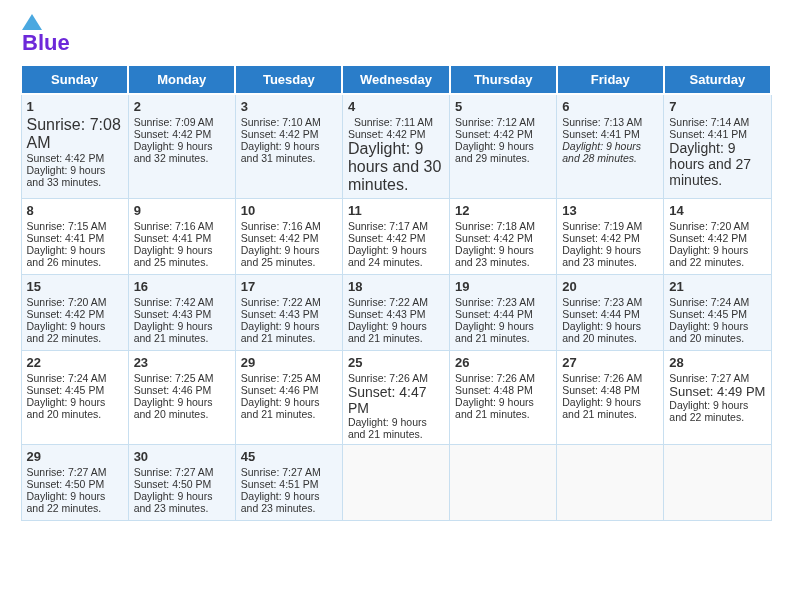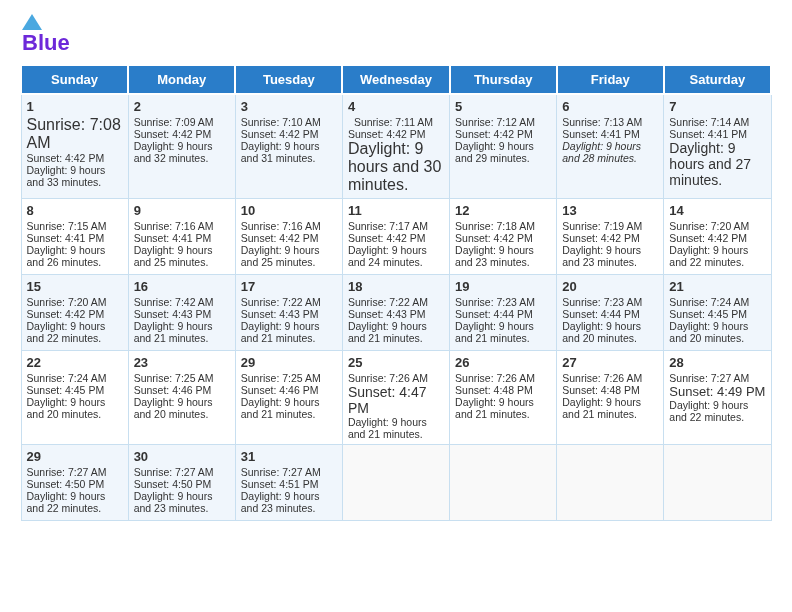--- a/index.html
+++ b/index.html
@@ -300,7 +300,7 @@
         <span style="font-size:10.5px;">Daylight: 9 hours and 23 minutes.</span>
       </td>
           <td>
-        <span class="day-num">31</span>
+        <span class="day-num">45</span>
         <span style="font-size:10.5px;">Sunrise: 7:27 AM</span><br>
         <span style="font-size:10.5px;">Sunset: 4:51 PM</span><br>
         <span style="font-size:10.5px;">Daylight: 9 hours and 23 minutes.</span>

